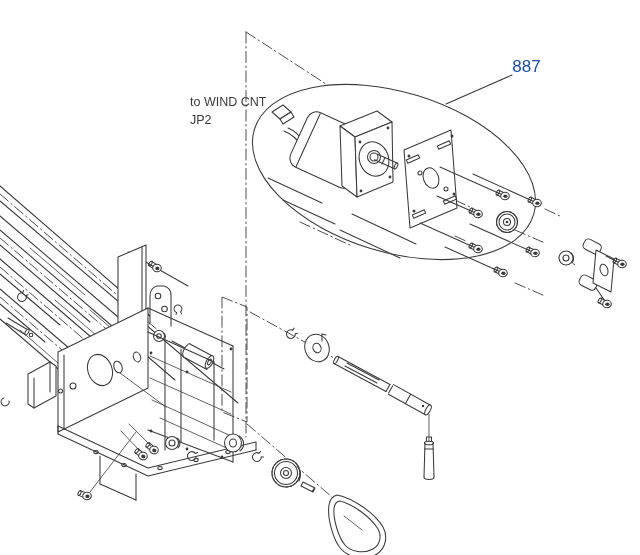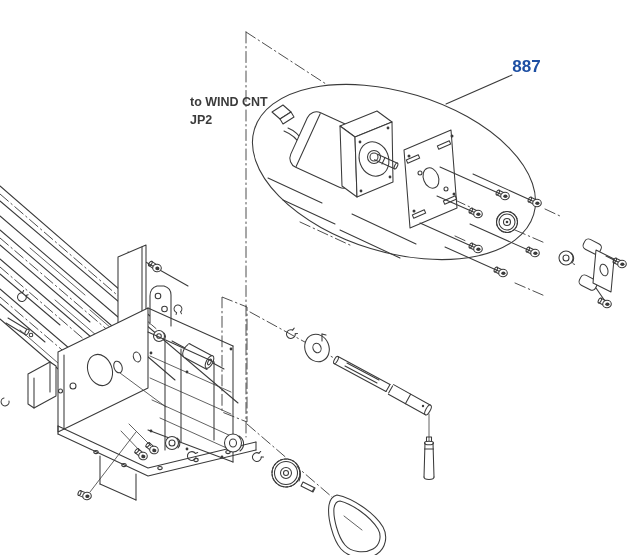--- a/index.html
+++ b/index.html
@@ -3,7 +3,7 @@
 <meta charset="utf-8">
 <style>
   html,body{margin:0;padding:0;background:#fff;}
-  .canvas{width:640px;height:555px;position:relative;background:#fff;overflow:hidden;font-weight:bold;}
+  .canvas{width:640px;height:555px;position:relative;background:#fff;overflow:hidden;}
   svg{display:block;}
   svg line,svg path,svg ellipse,svg circle,svg rect,svg polygon,svg polyline{
     stroke:#3a3a3a;fill:none;stroke-width:1.05;stroke-linecap:round;stroke-linejoin:round;}

